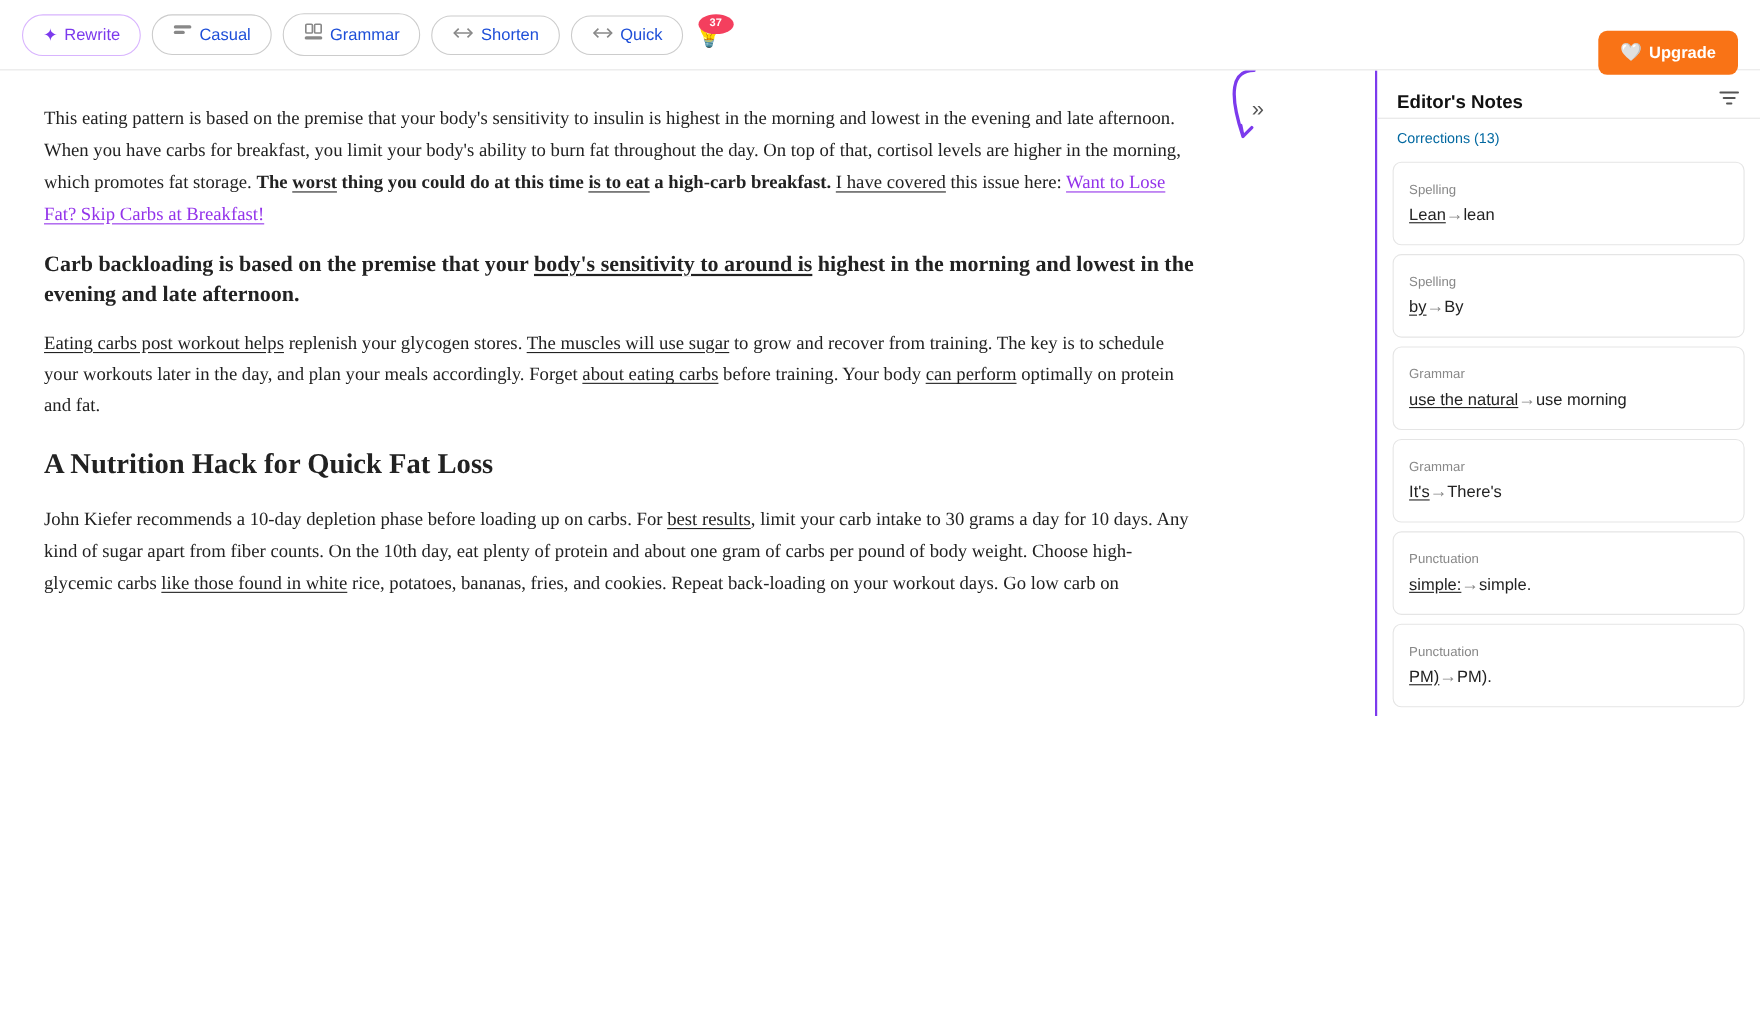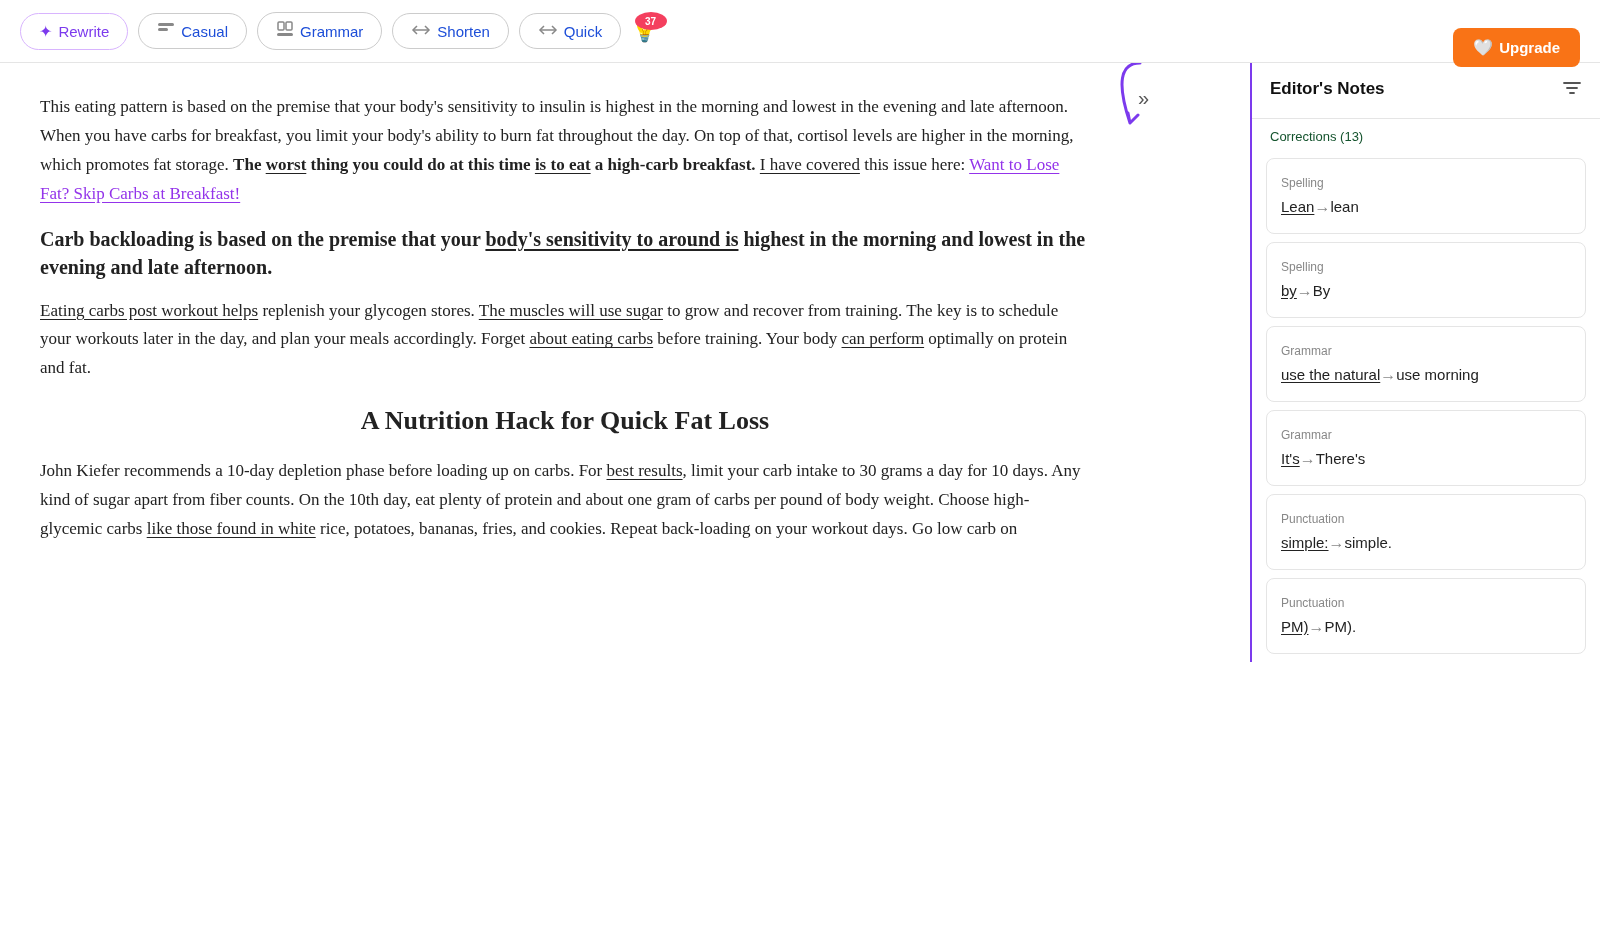--- a/index.html
+++ b/index.html
@@ -139,9 +139,9 @@
     }
     .sidebar-header {
       display: flex;
-      align-items: flex-start;
+      align-items: flex-end;
       justify-content: space-between;
-      padding: 16px 18px 16px 18px;
+      padding: 16px 18px 4px 18px;
       border-bottom: 1px solid #e5e5e5;
     }
     .sidebar-title {

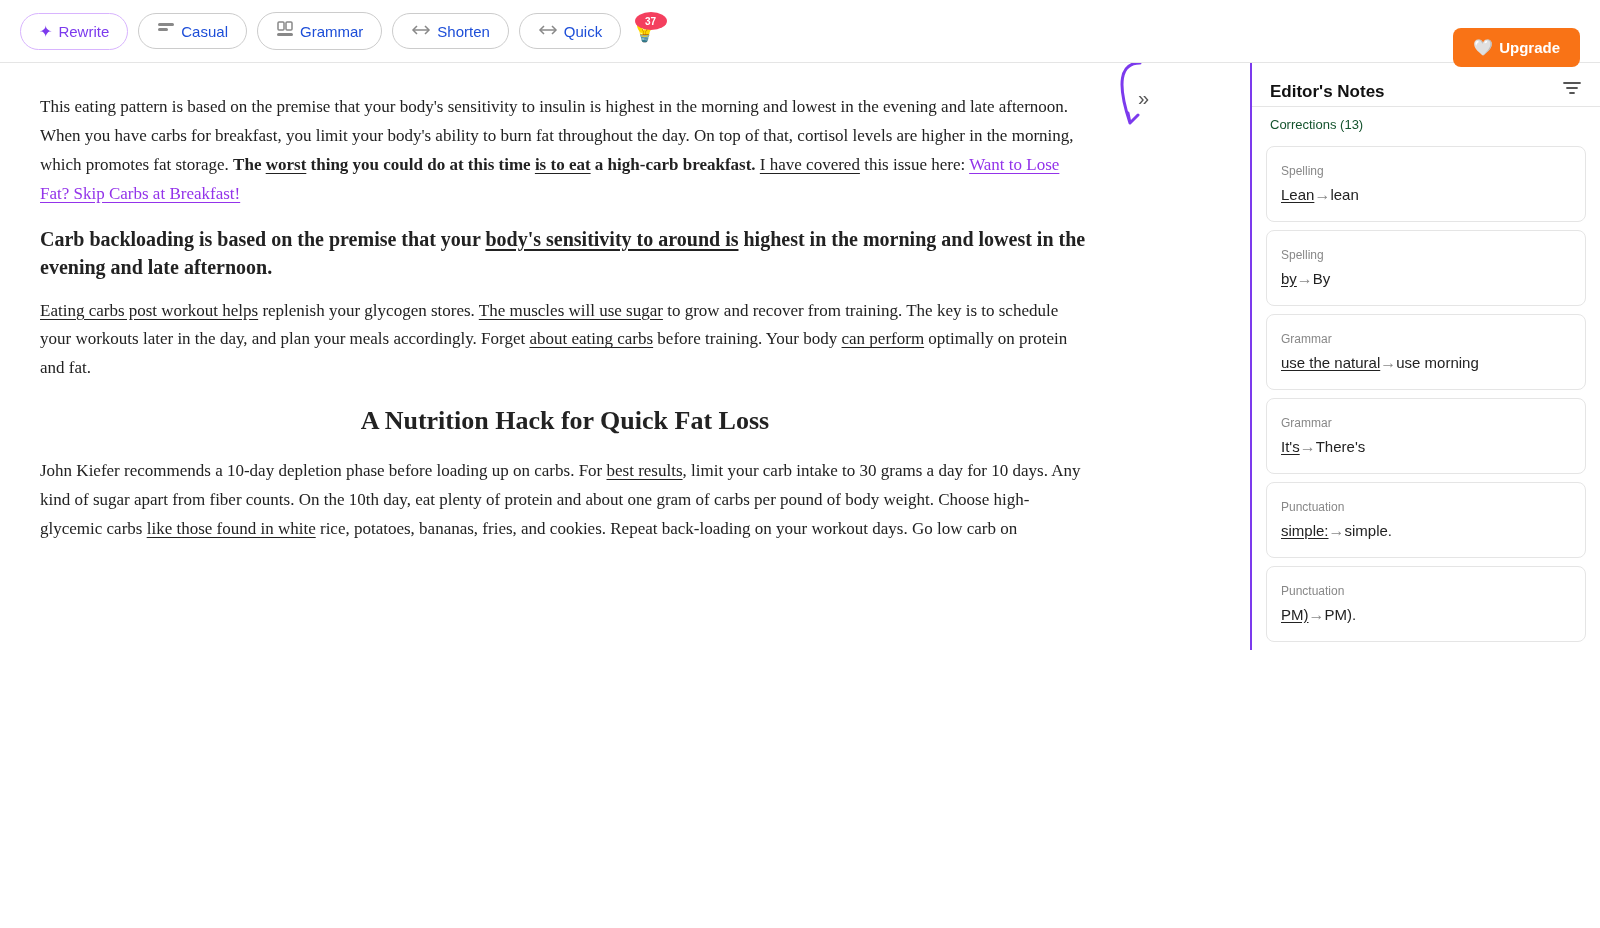--- a/index.html
+++ b/index.html
@@ -158,7 +158,7 @@
     .corrections-label {
       font-family: sans-serif;
       font-size: 13px;
-      color: #14532d;
+      color: #0369a1;
       padding: 10px 32px 6px 18px;
       font-weight: 500;
     }

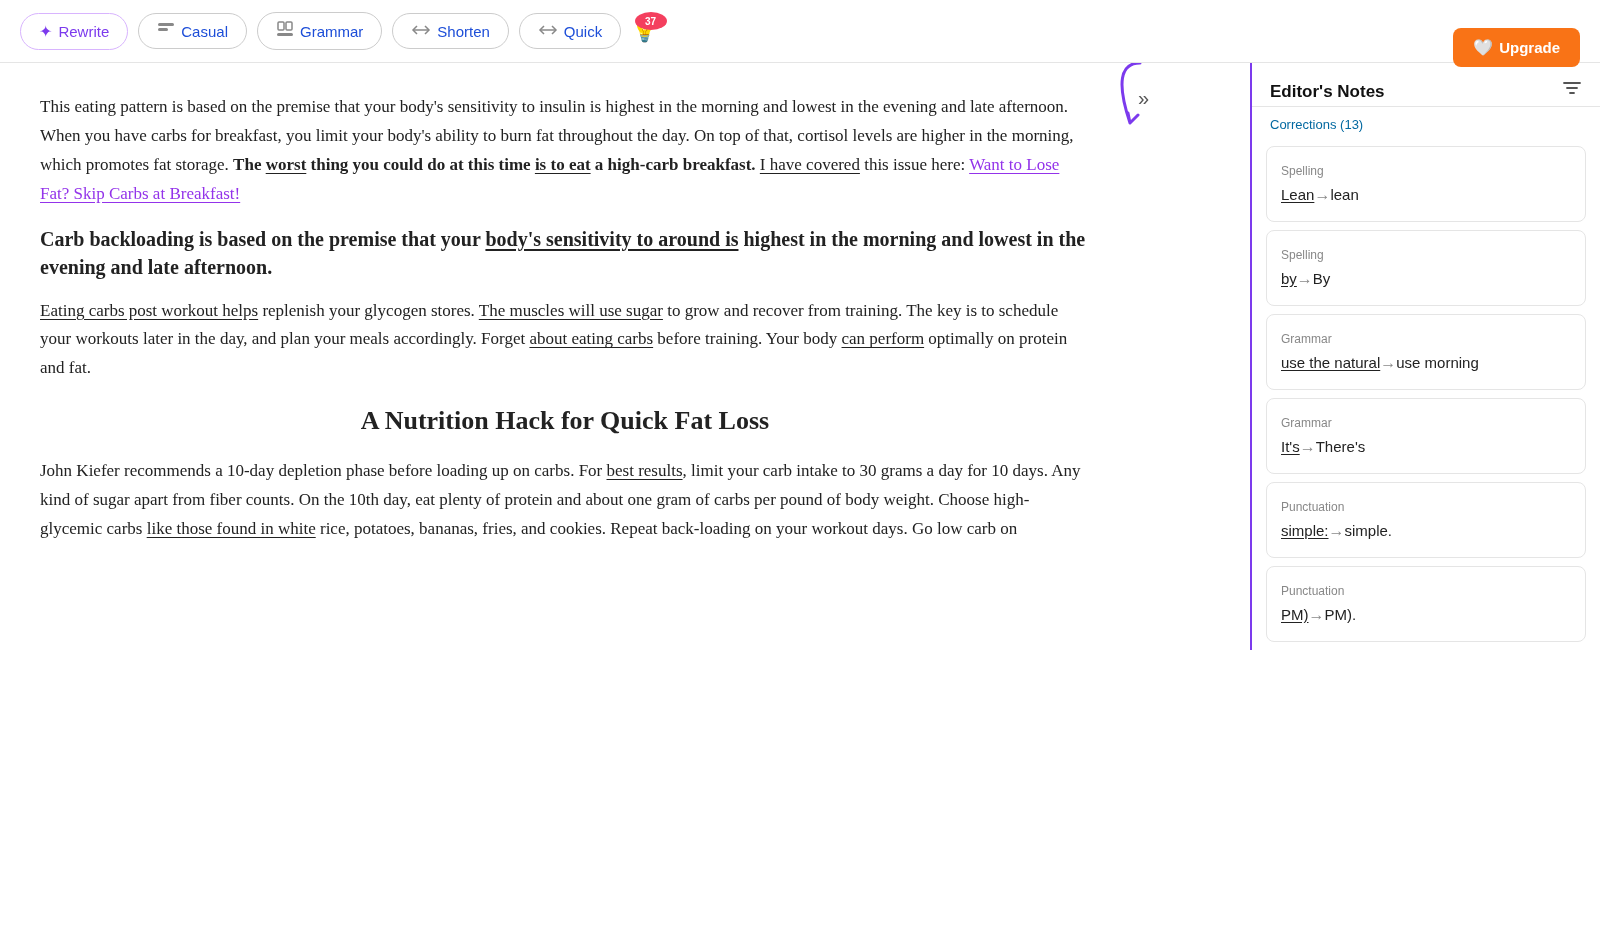--- a/index.html
+++ b/index.html
@@ -123,7 +123,6 @@
       font-weight: bold;
       margin-bottom: 14px;
       margin-top: 16px;
-      text-align: center;
     }
     strong { font-weight: bold; }
 

